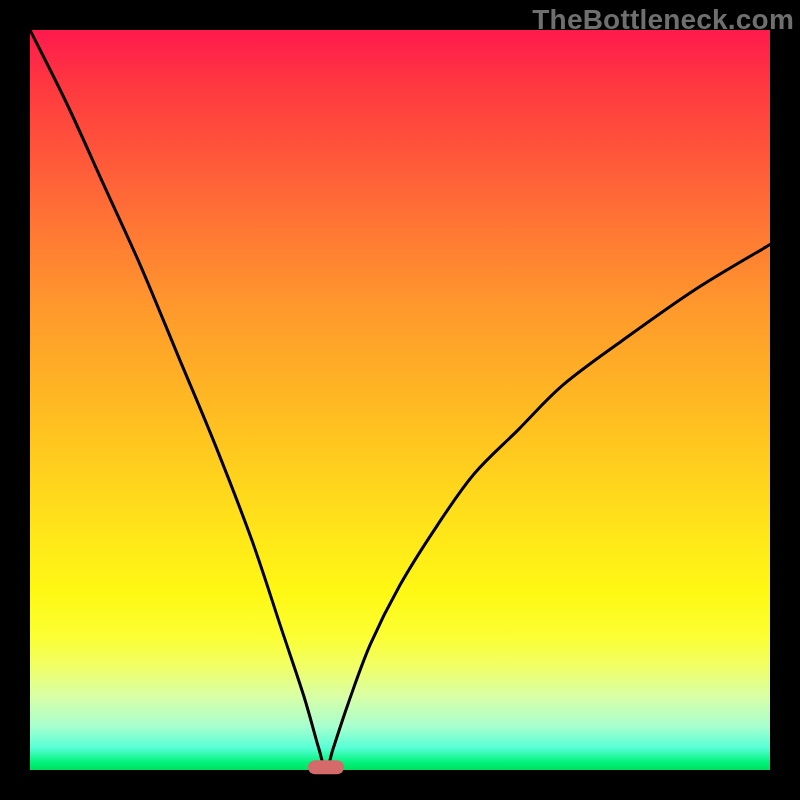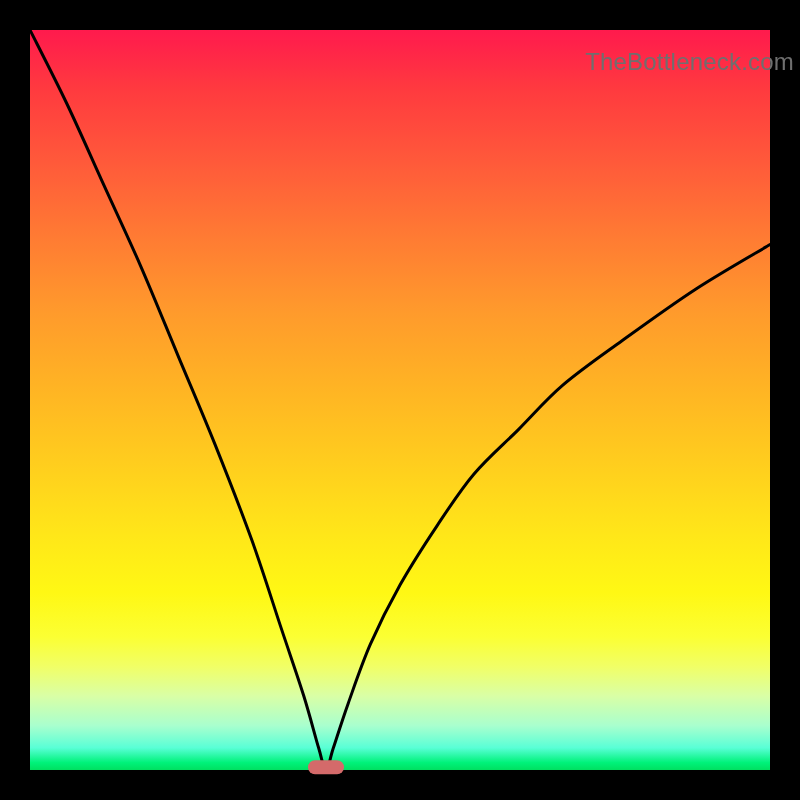--- a/index.html
+++ b/index.html
@@ -64,11 +64,10 @@
     top: 4px;
     right: 6px;
     color: #6f6f6f;
-    font-size: 24px;
-    font-weight: 400;
+    font-size: 28px;
+    font-weight: 700;
     letter-spacing: 0.2px;
     user-select: none;
-    margin-top: 44px;
   }
 </style>
 </head>

